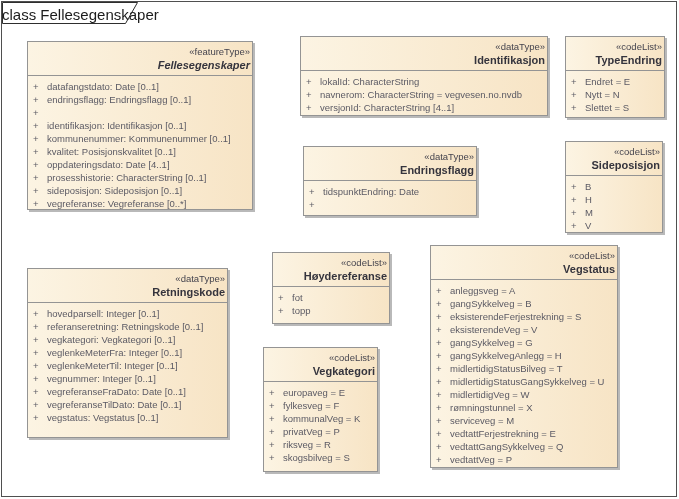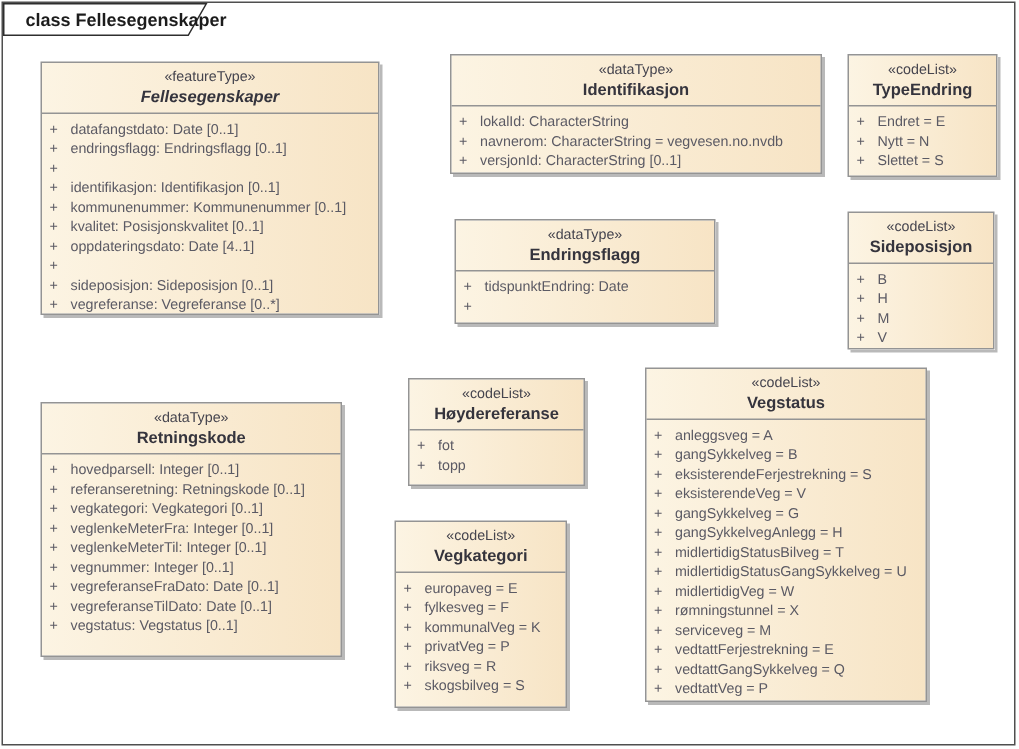--- a/index.html
+++ b/index.html
@@ -15,8 +15,8 @@
   .tab { position:absolute; left:2px; top:2px; width:140px; height:23px; }
   .tab svg { position:absolute; left:0; top:0; }
   .tab-label {
-    position:absolute; left:15px; top:4px;
-    font-size:12px; font-weight:bold; color:#1c1c1c; white-space:nowrap;
+    position:absolute; left:0; top:4px;
+    font-size:15px; font-weight:normal; color:#1c1c1c; white-space:nowrap;
   }
   .uml-class {
     position:absolute; box-sizing:border-box;

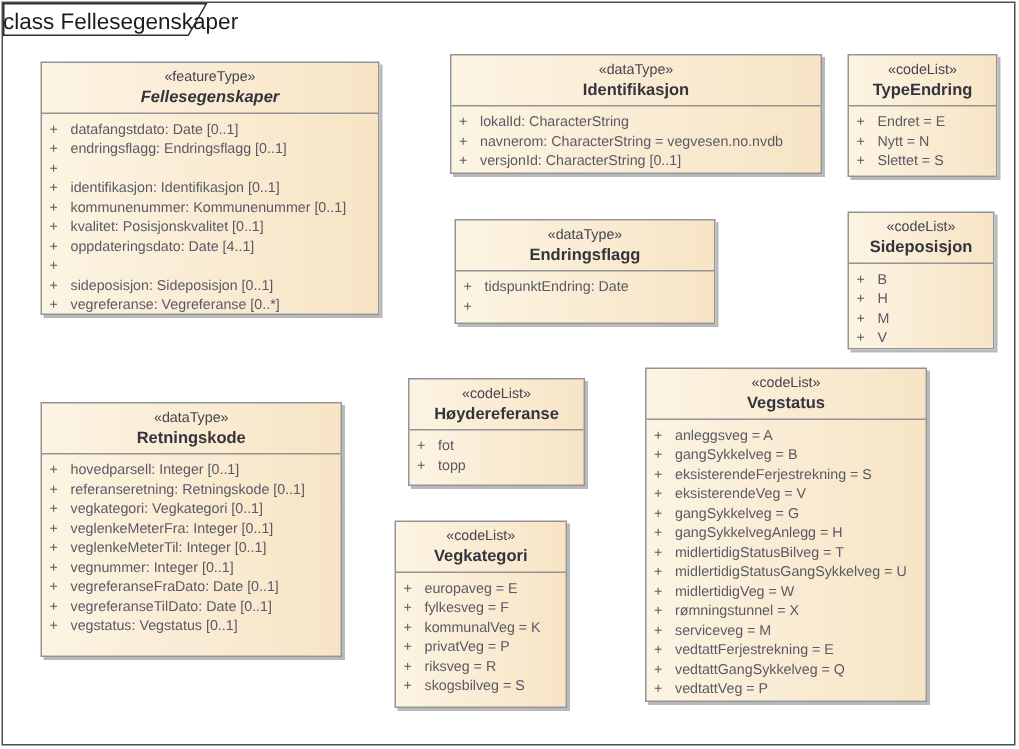--- a/index.html
+++ b/index.html
@@ -25,7 +25,7 @@
     box-shadow:2px 2px 0 #b9b9b9;
   }
   .hdr {
-    text-align:center; padding:3px 2px 3px 2px;
+    text-align:right; padding:3px 2px 3px 2px;
     border-bottom:1px solid #949494;
   }
   .stereo { font-size:9.5px; color:#45444e; line-height:13px; }

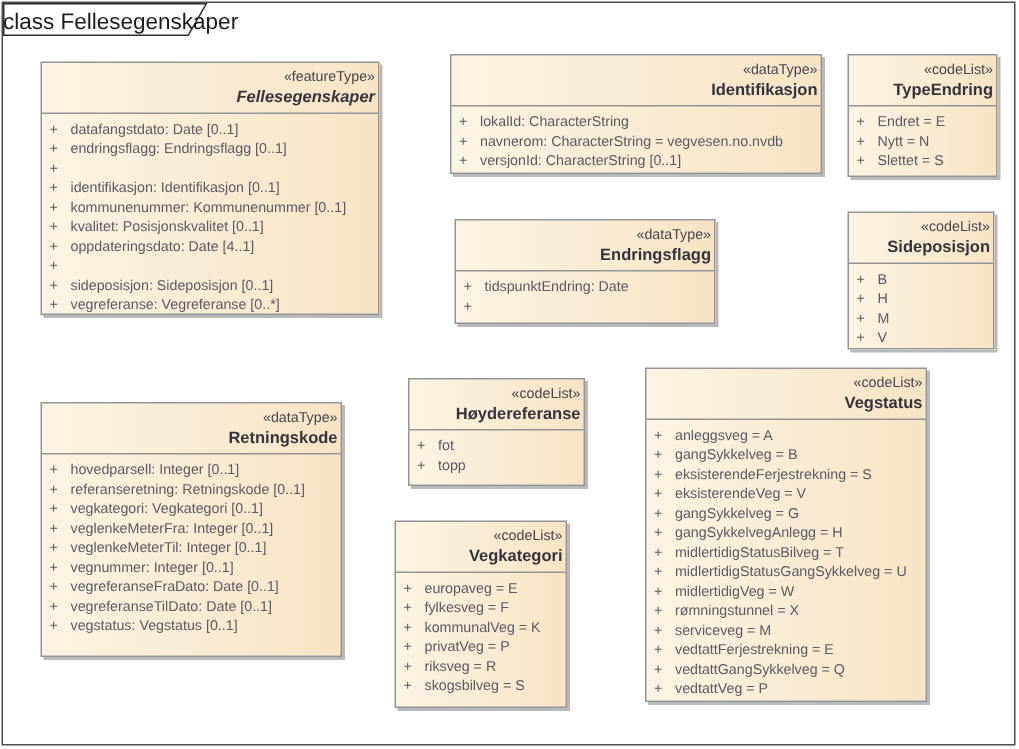--- a/index.html
+++ b/index.html
@@ -112,7 +112,7 @@
         </div>
         <div class="row">
           <span class="vis">+</span>
-          <span>versjonId: CharacterString [0..1]</span>
+          <span>versjonId: CharacterString [4..1]</span>
         </div>
       </div>
     </div>

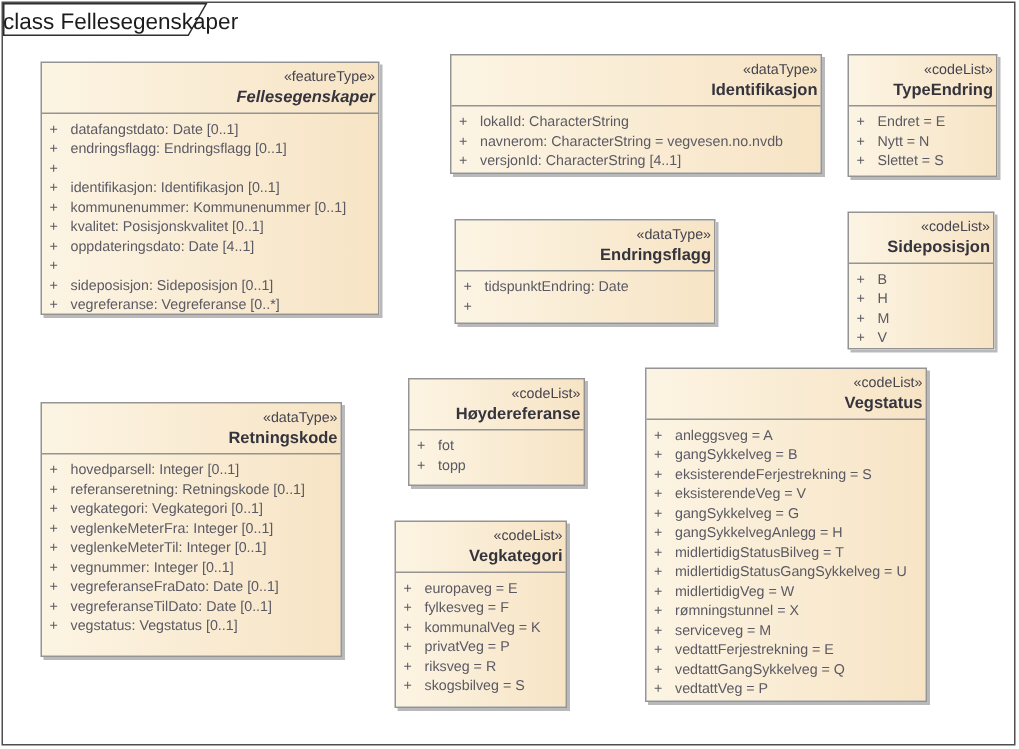--- a/index.html
+++ b/index.html
@@ -85,6 +85,7 @@
         </div>
         <div class="row">
           <span class="vis">+</span>
+          <span>prosesshistorie: CharacterString [0..1]</span>
         </div>
         <div class="row">
           <span class="vis">+</span>

